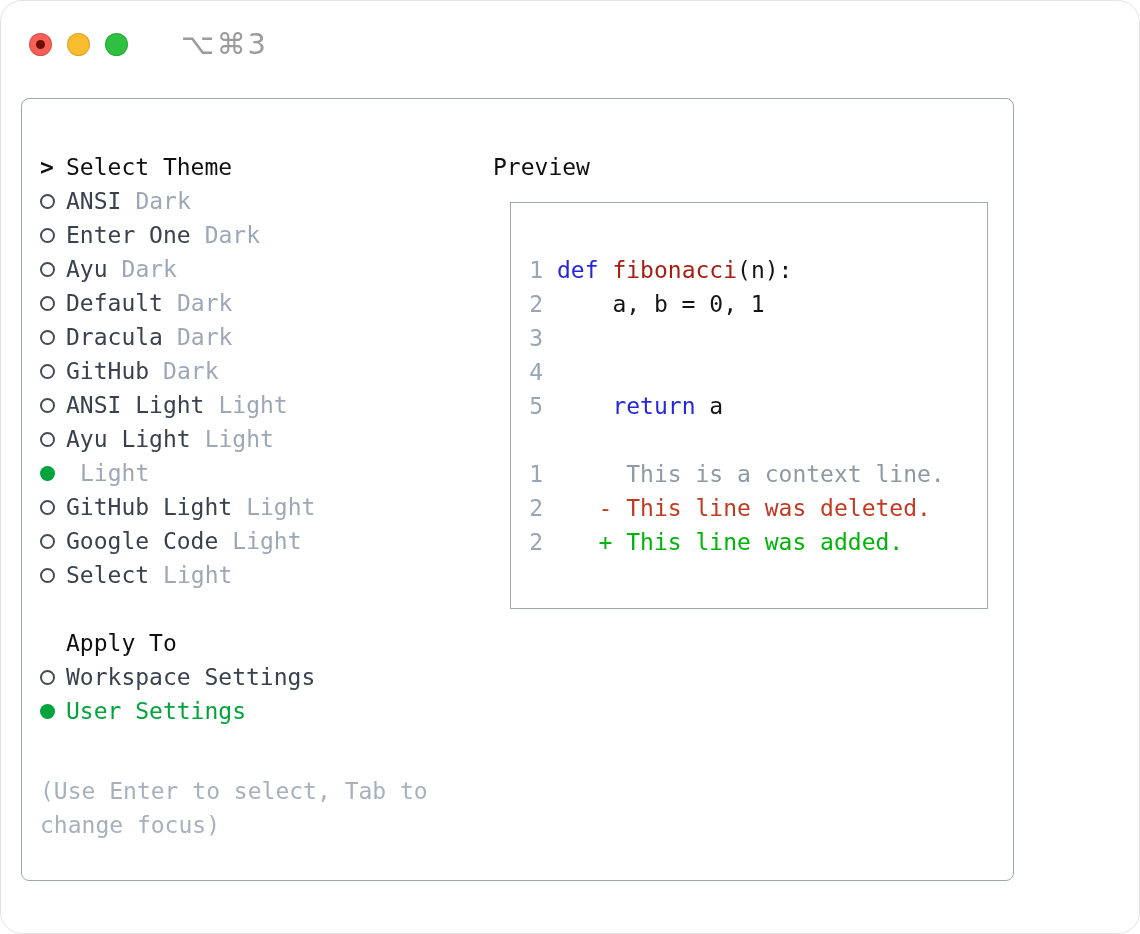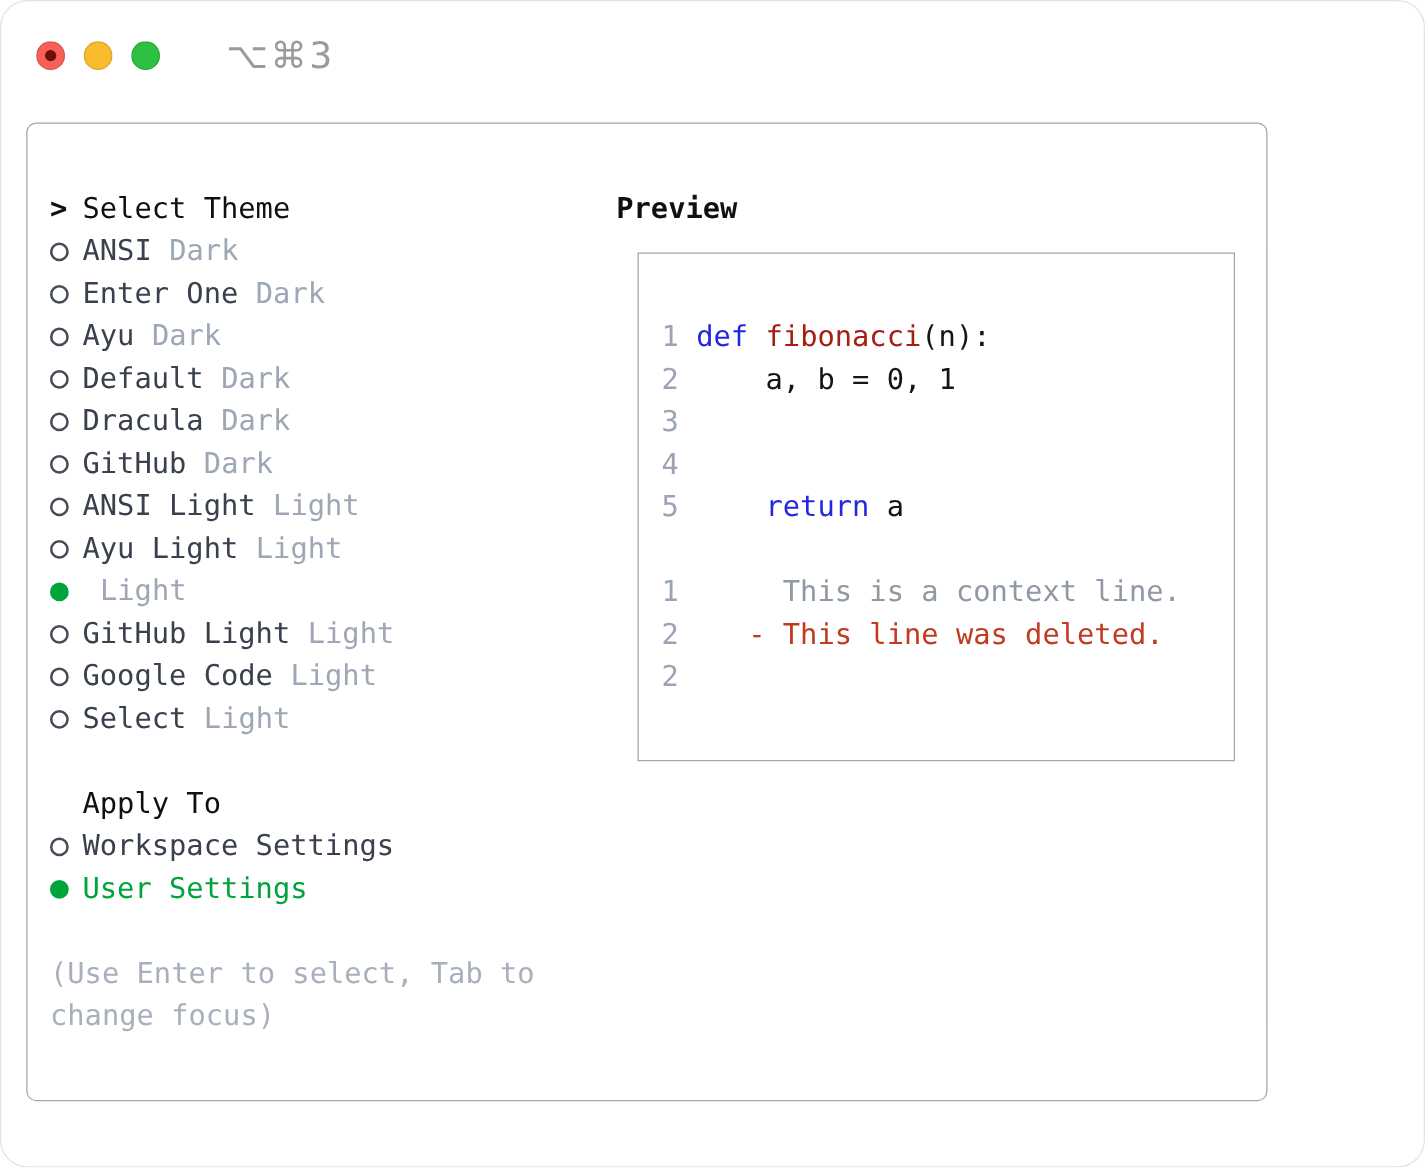--- a/index.html
+++ b/index.html
@@ -41,7 +41,7 @@
   .spacer{height:34px}
   .hint{width:30ch;color:var(--hint);line-height:34px;margin-top:0}
   
-  .preview-title{position:absolute;left:471px;top:51px;height:34px;line-height:34px;font-weight:bold;color:var(--ink)}
+  .preview-title{position:absolute;left:471px;top:51px;height:34px;line-height:34px;font-weight:normal;color:var(--ink)}
   .preview-box{position:absolute;left:488px;top:103px;width:478px;height:407px;border:1.5px solid var(--frame);background:#fff;padding:50px 10px 0 18px;overflow:hidden}
   .pline{display:flex;height:34px;line-height:34px}
   .lnum{width:14px;flex:0 0 14px;text-align:right;margin-right:14px;color:var(--lnum)}

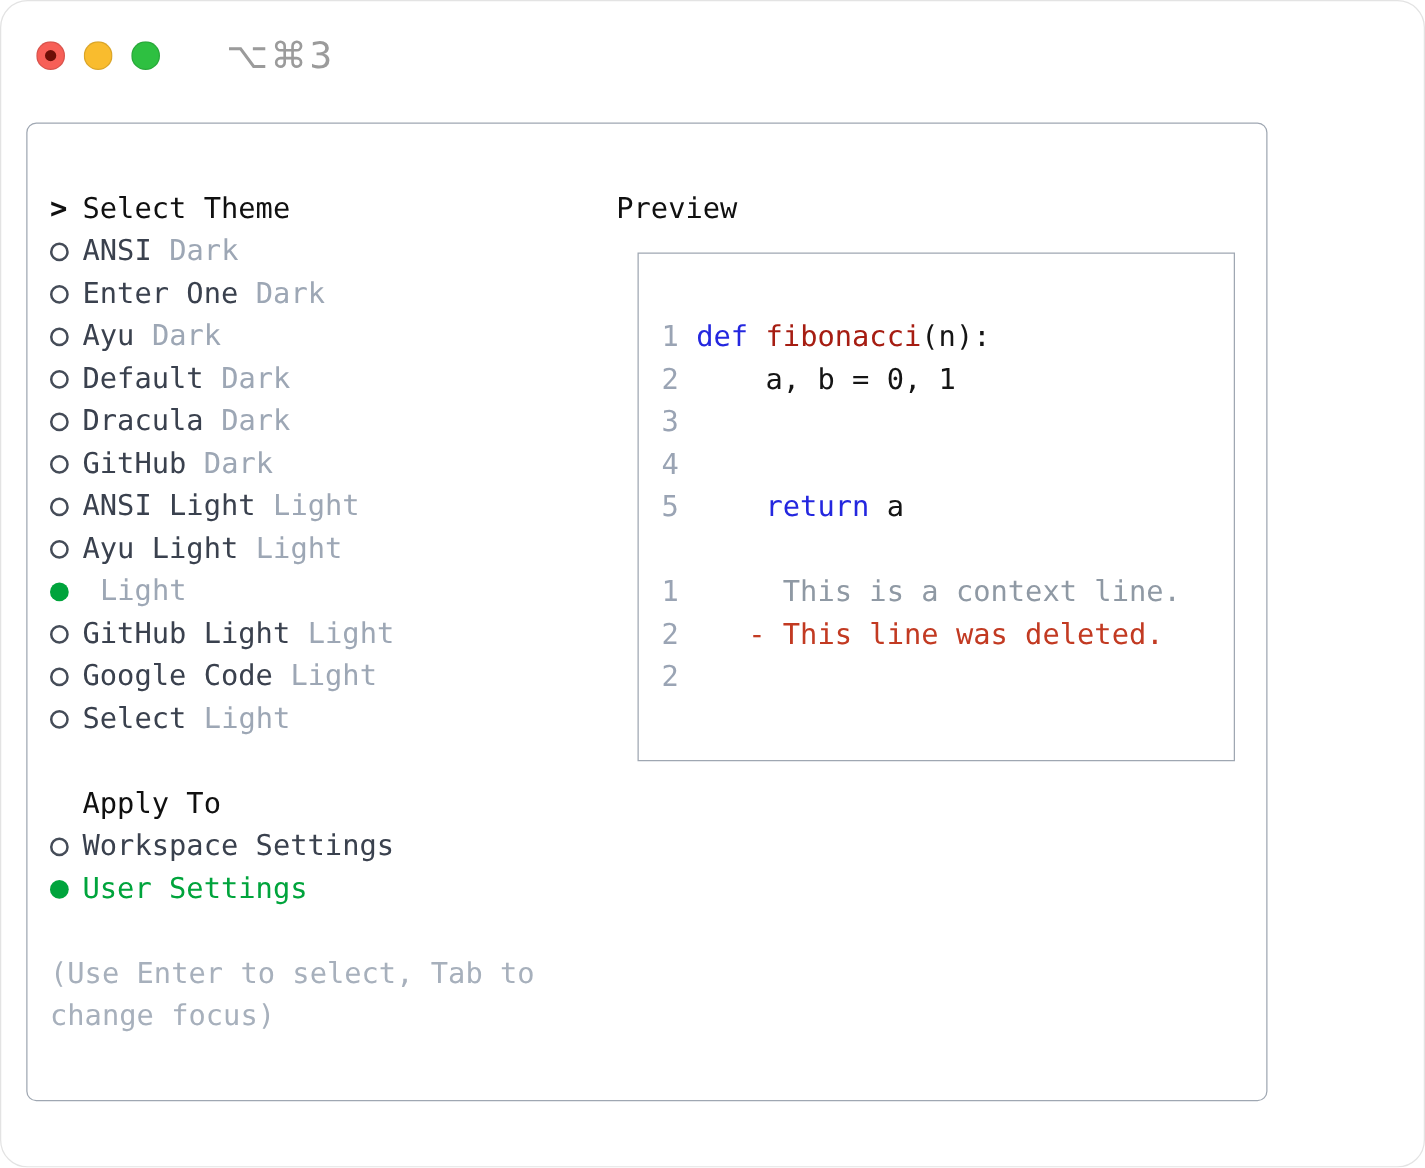--- a/index.html
+++ b/index.html
@@ -134,6 +134,7 @@
           </div>
           <div class="pline">
             <span class="lnum">2</span>
+            <span class="codeseg"><span class="c-add">   + This line was added.</span></span>
           </div>
         </div>
     </div>

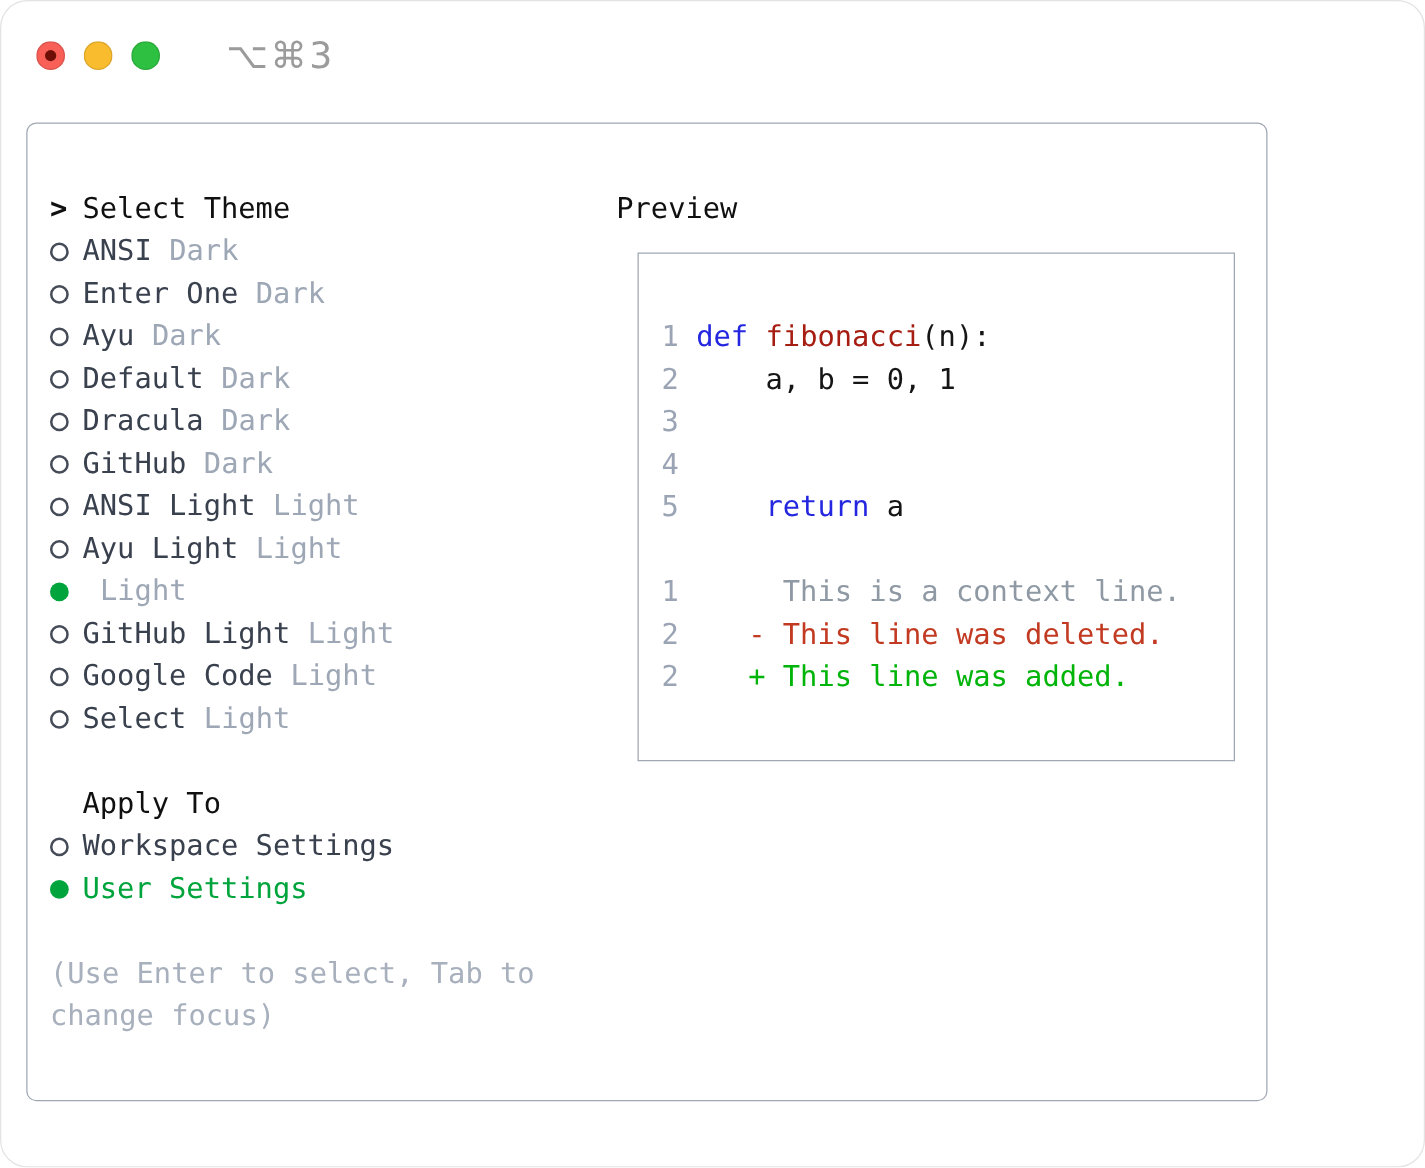--- a/index.html
+++ b/index.html
@@ -39,7 +39,7 @@
   .iname.sel{color:var(--green)}
   .itag{color:var(--tag);margin-left:14px}
   .spacer{height:34px}
-  .hint{width:30ch;color:var(--hint);line-height:34px;margin-top:0}
+  .hint{width:30ch;color:var(--hint);line-height:34px;margin-top:12px}
   
   .preview-title{position:absolute;left:471px;top:51px;height:34px;line-height:34px;font-weight:normal;color:var(--ink)}
   .preview-box{position:absolute;left:488px;top:103px;width:478px;height:407px;border:1.5px solid var(--frame);background:#fff;padding:50px 10px 0 18px;overflow:hidden}

